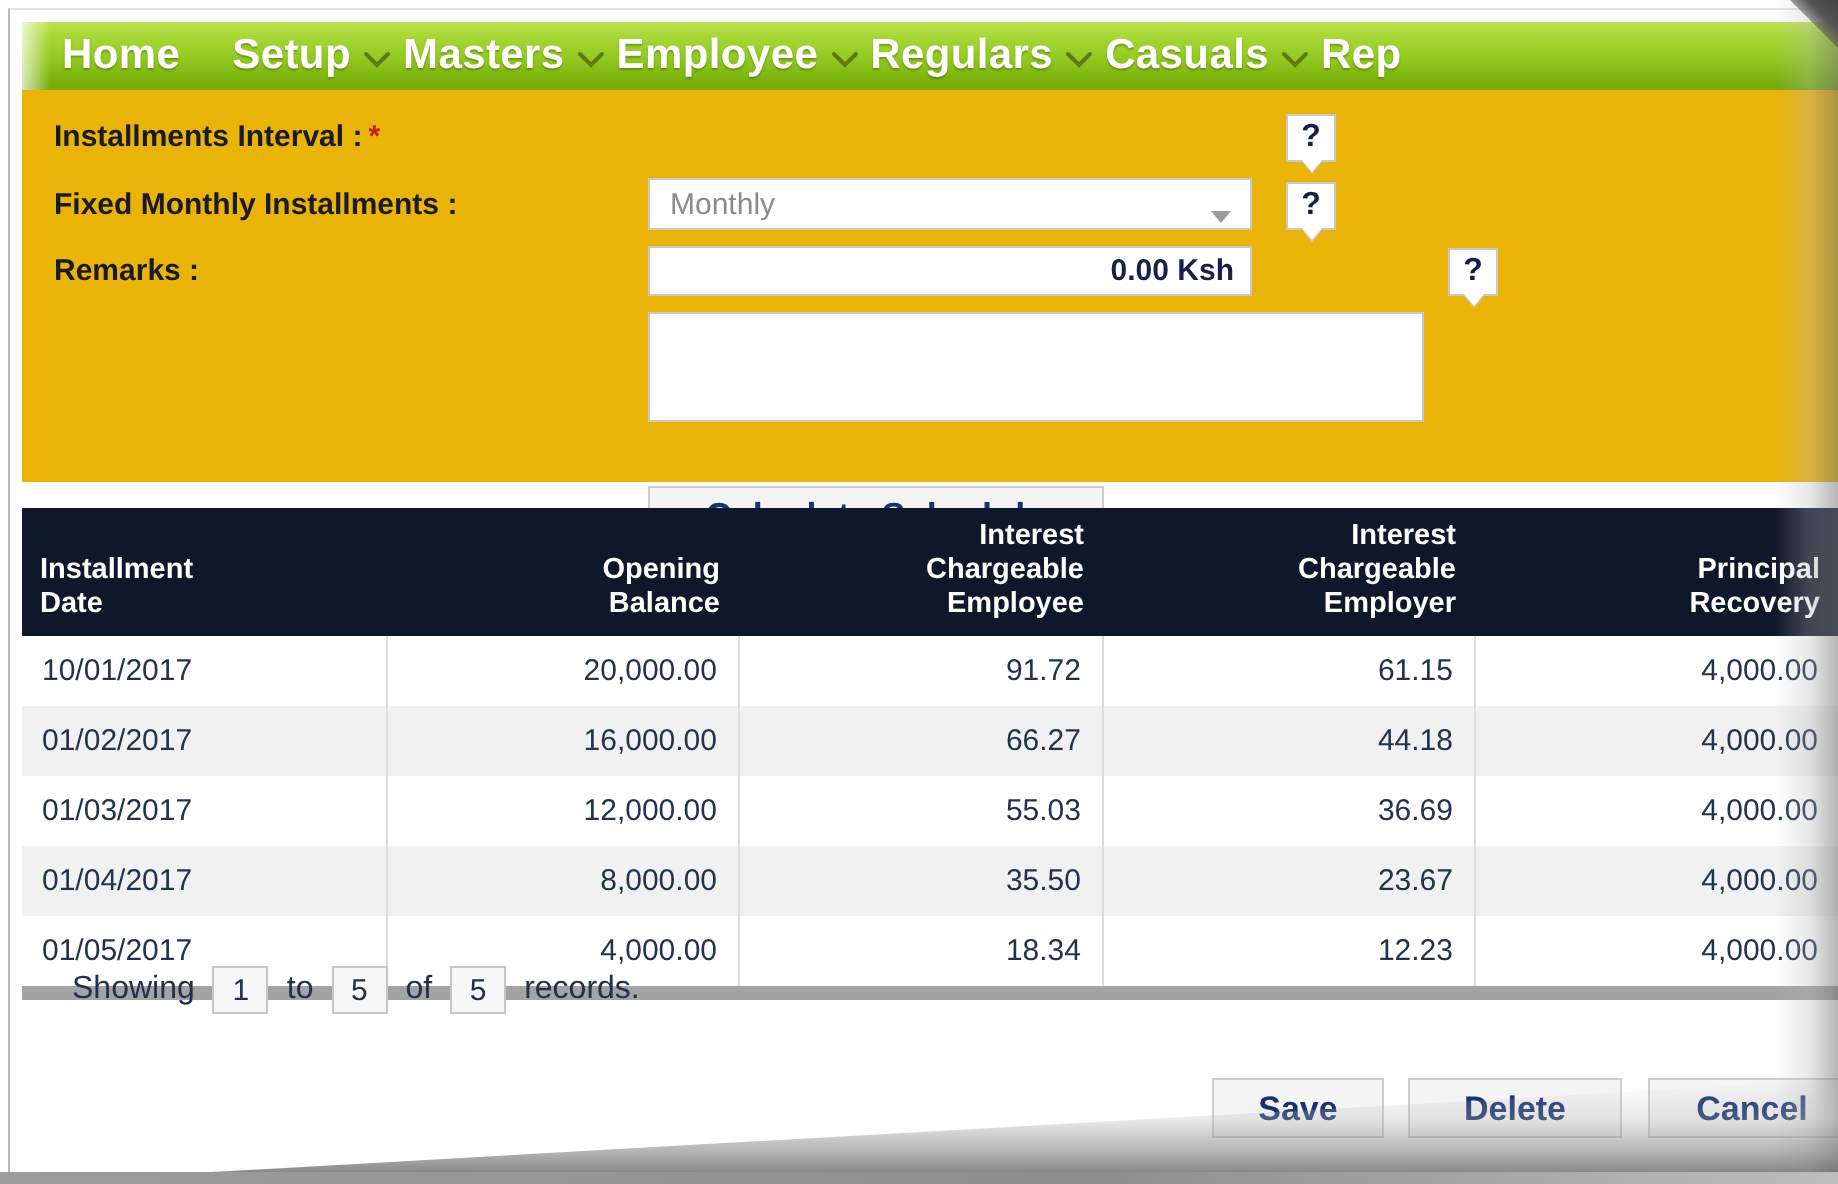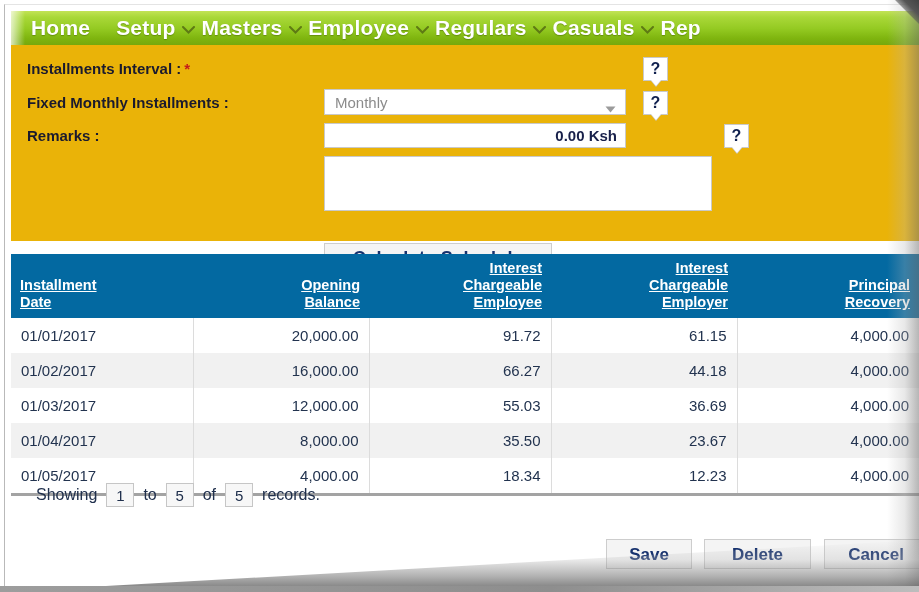--- a/index.html
+++ b/index.html
@@ -202,7 +202,7 @@
     background: #ffffff;
   }
   #schedule-table thead th {
-    background: #0369a1;
+    background: #0f172a;
     color: #ffffff;
     font-size: 14.5px;
     font-weight: bold;
@@ -211,7 +211,6 @@
     padding: 6px 9px 7px 9px;
     height: 44px;
     box-sizing: border-box;
-    text-decoration: underline;
   }
   #schedule-table thead th.th-left { text-align: left; }
   #schedule-table thead th.th-right { text-align: right; }

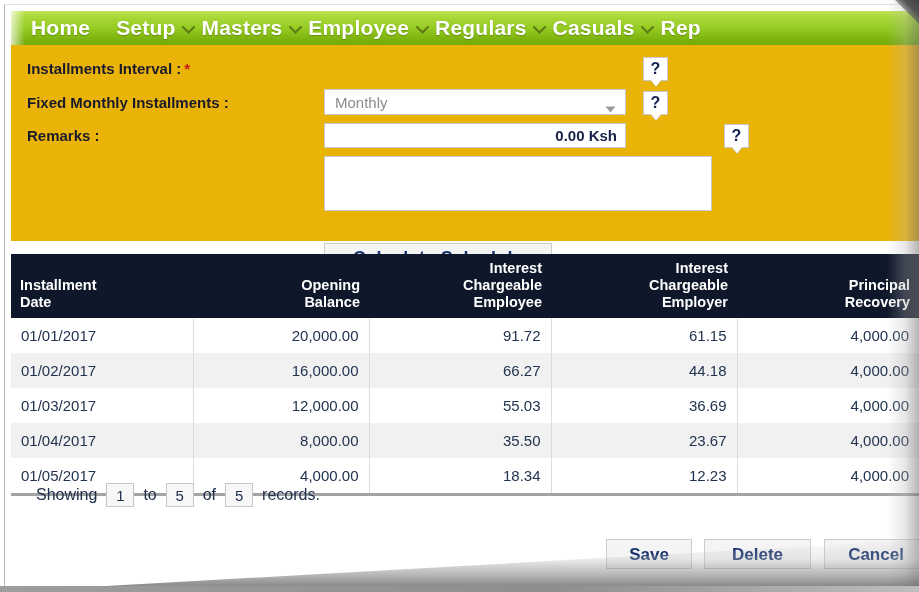--- a/index.html
+++ b/index.html
@@ -438,7 +438,7 @@
     </thead>
     <tbody>
       <tr>
-        <td class="cell-left">01/01/2017</td>
+        <td class="cell-left">10/01/2017</td>
         <td class="cell-right">20,000.00</td>
         <td class="cell-right">91.72</td>
         <td class="cell-right">61.15</td>

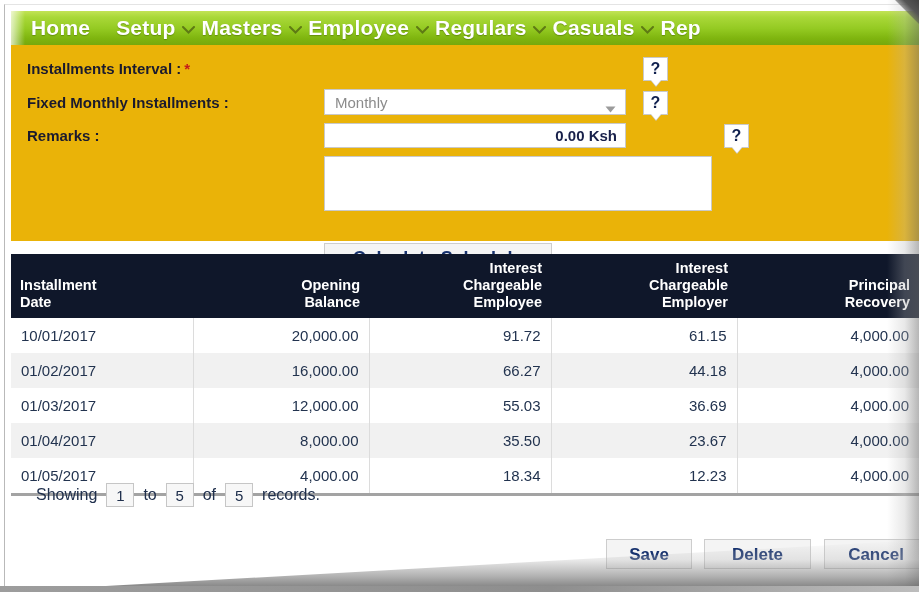--- a/index.html
+++ b/index.html
@@ -227,7 +227,7 @@
   #schedule-table tbody td.cell-left { text-align: left; }
   #schedule-table tbody td.cell-right { text-align: right; }
   #schedule-table tbody tr:nth-child(even) td { background: #f1f1f1; }
-  #schedule-table tbody tr:last-child td { border-bottom: 3px solid #a3a3a3; margin-top: 25px; }
+  #schedule-table tbody tr:last-child td { border-bottom: 7px solid #a3a3a3; margin-top: 25px; }
 
   
   #pagination {

